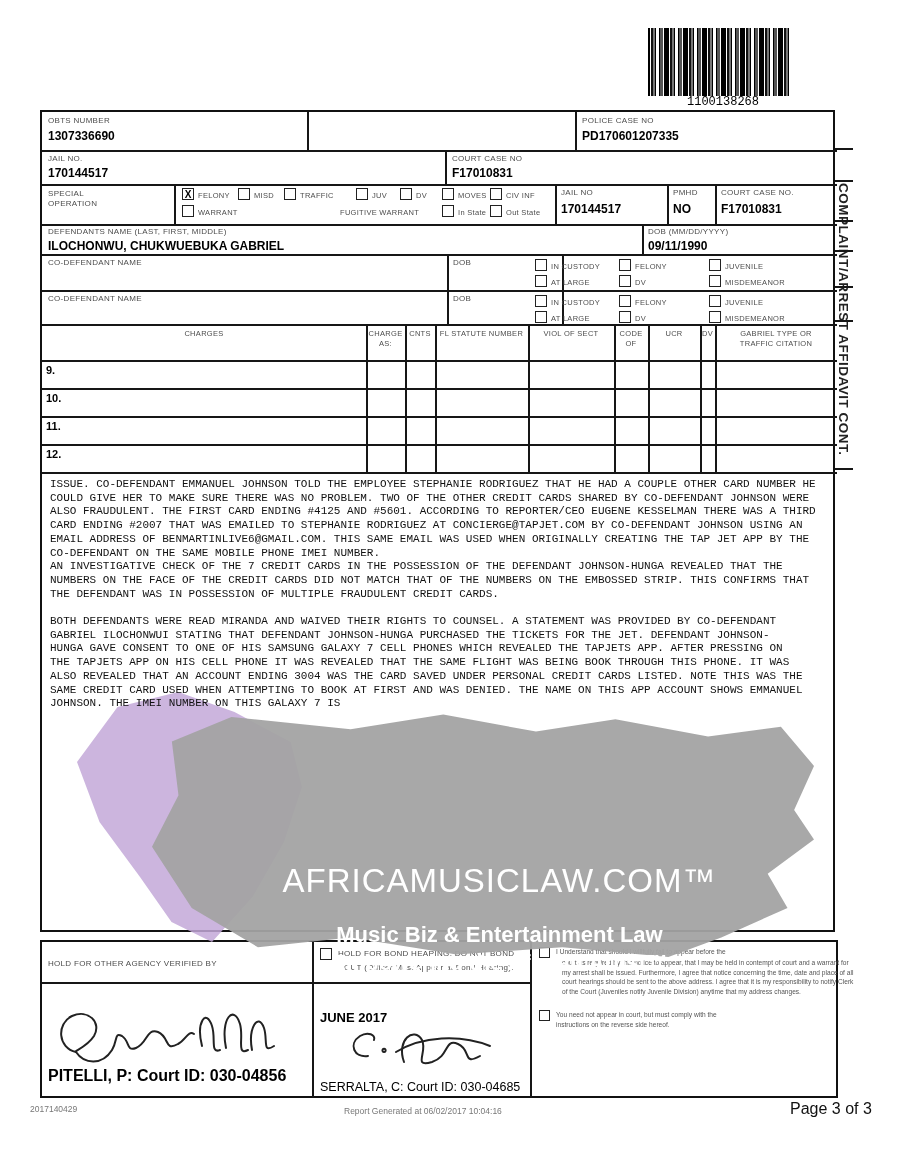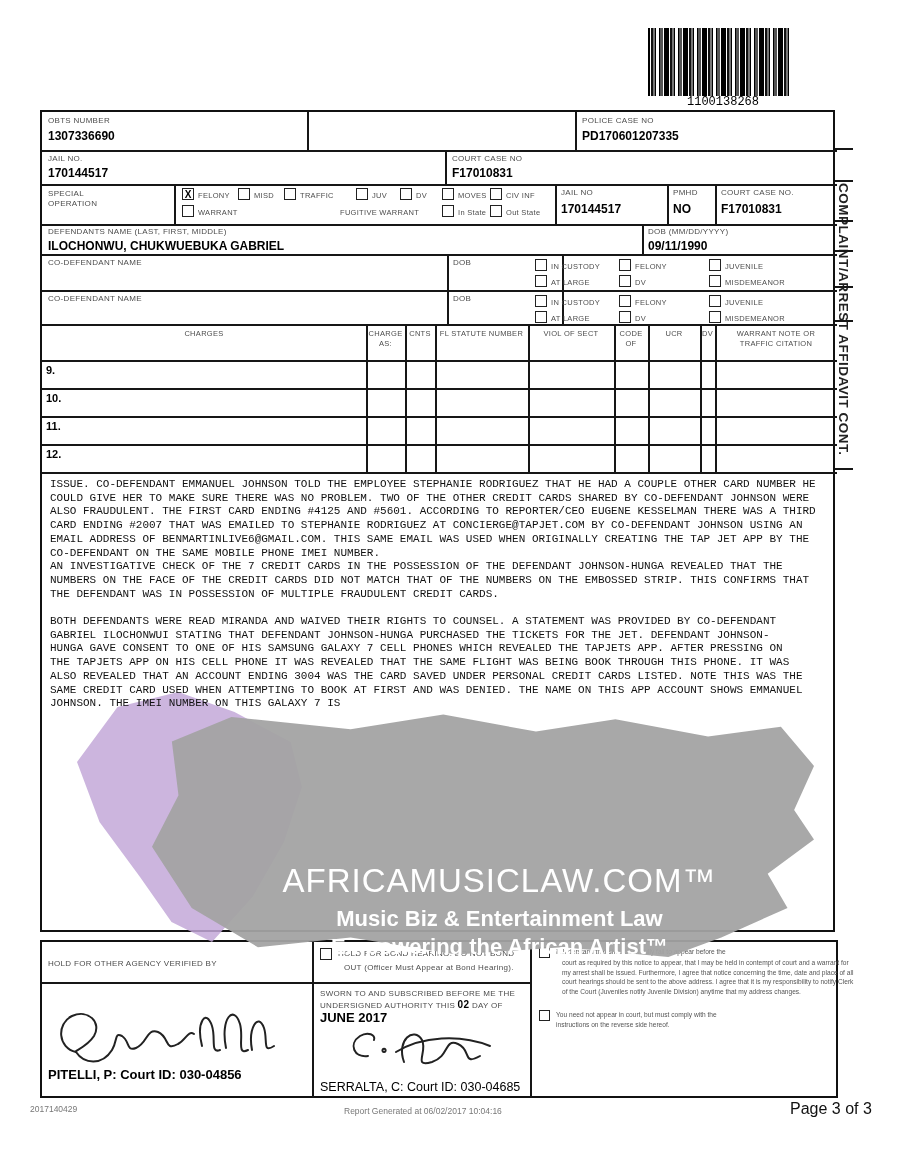--- a/index.html
+++ b/index.html
@@ -183,7 +183,7 @@
 OF</div>
     <div class="th" style="left:606px;top:217px;width:52px">UCR</div>
     <div class="th" style="left:658px;top:217px;width:15px">DV</div>
-    <div class="th" style="left:673px;top:217px;width:122px;white-space:pre-line">WARRANT NOTE OR
+    <div class="th" style="left:673px;top:217px;width:122px;white-space:pre-line">GABRIEL TYPE OR
 TRAFFIC CITATION</div>
 
     <div class="rownum" style="left:4px;top:252px">9.</div>

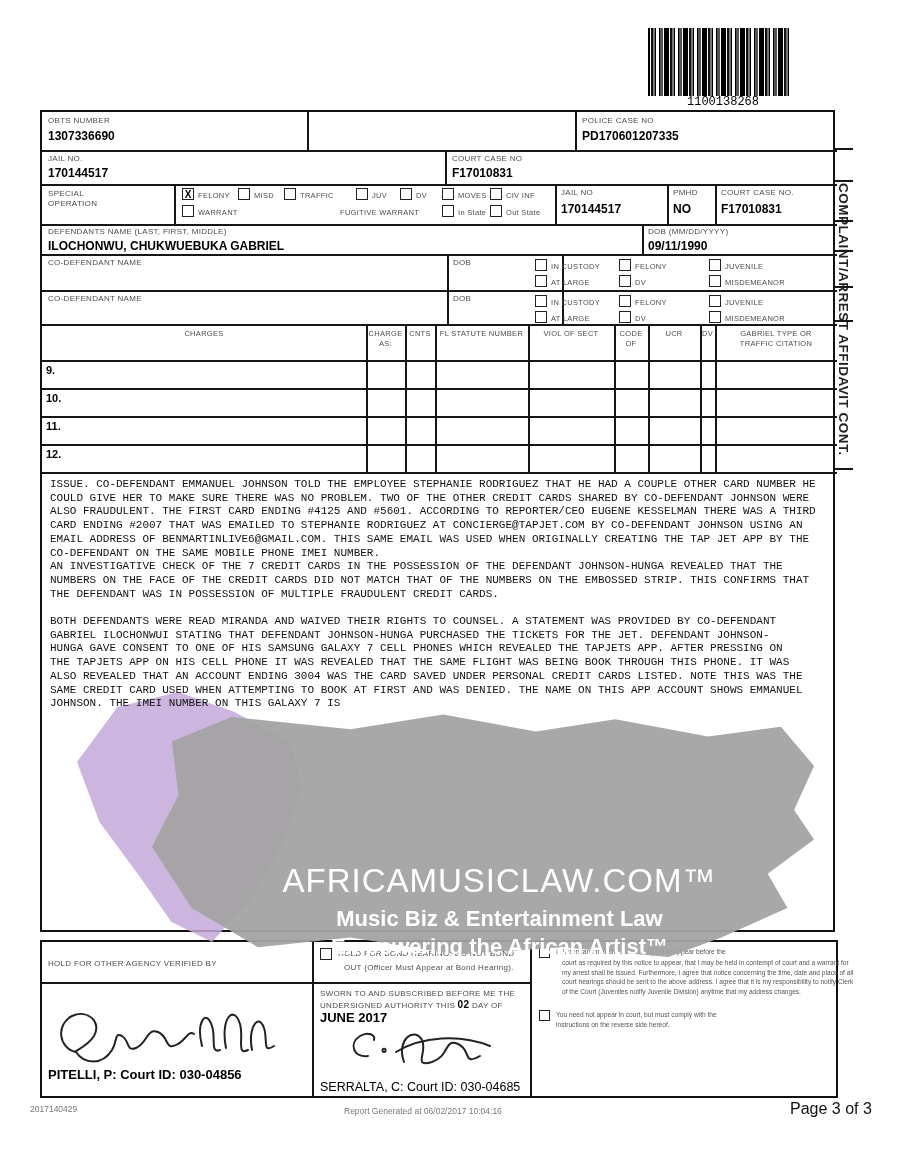--- a/index.html
+++ b/index.html
@@ -197,7 +197,7 @@
                 clip-path:polygon(3% 12%,12% 2%,30% 7%,44% 1%,58% 8%,70% 3%,84% 10%,95% 6%,100% 22%,97% 40%,100% 52%,93% 66%,96% 80%,86% 92%,78% 100%,62% 96%,46% 99%,30% 92%,16% 96%,6% 80%,0% 55%,4% 34%)"></div>
     <div class="abs" id="wm-text">
       <div id="wm-title">AFRICAMUSICLAW.COM™</div>
-      <div id="wm-sub1" style="margin-top:6px">Music Biz &amp; Entertainment Law</div>
+      <div id="wm-sub1" style="margin-top:22px">Music Biz &amp; Entertainment Law</div>
       <div id="wm-sub2">Empowering the African Artist™</div>
     </div>
 

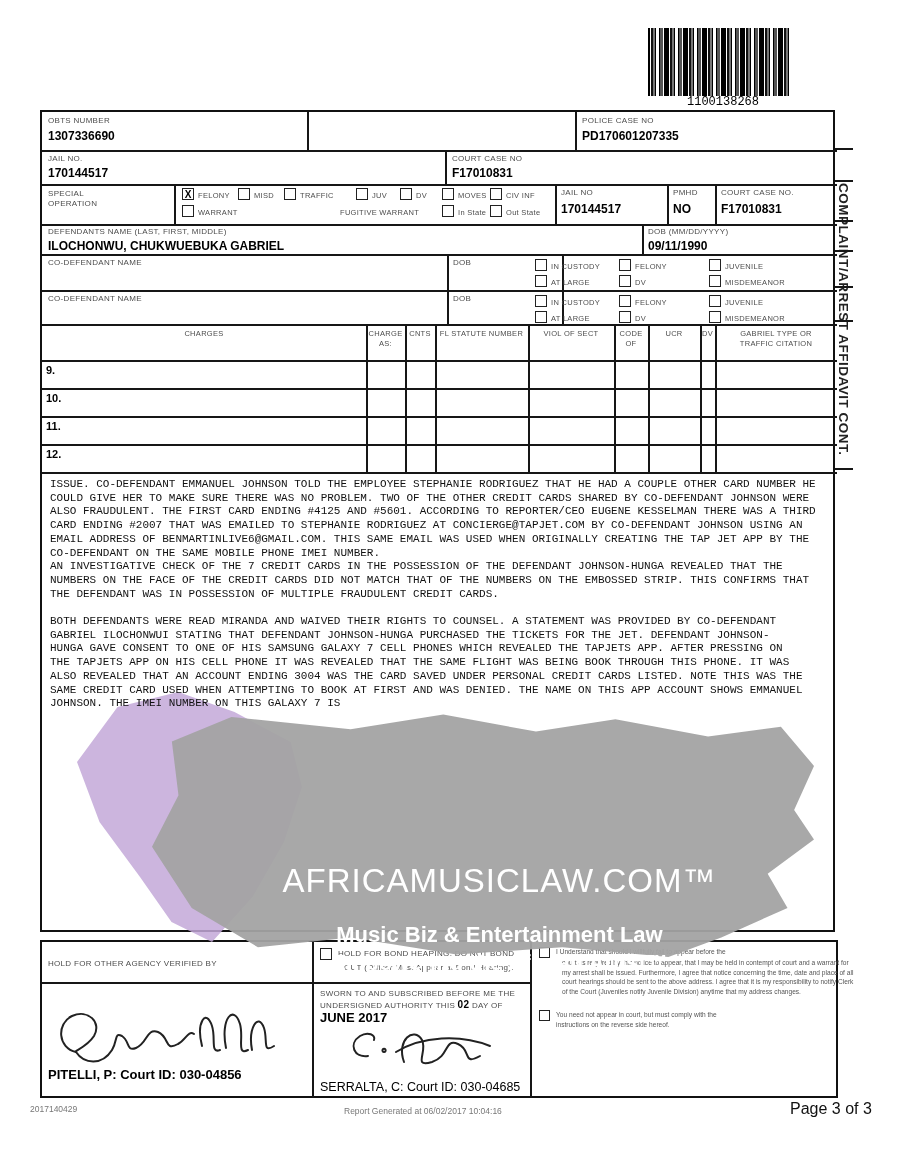--- a/index.html
+++ b/index.html
@@ -241,12 +241,6 @@
       <div style="margin-top:4px;margin-left:6px">OUT (Officer Must Appear at Bond Hearing).</div>
     </div>
 
-    <div class="abs lbl" style="left:278px;top:47px;width:205px">
-      <div>SWORN TO AND SUBSCRIBED BEFORE ME  THE</div>
-      <div><span>UNDERSIGNED AUTHORITY THIS</span>
-        <b style="font-size:10px;color:#000">02</b>
-        <span>DAY OF</span></div>
-    </div>
     <div class="abs" style="left:278px;top:68px;font-size:13px;font-weight:bold;color:#000">JUNE 2017</div>
     <svg class="abs sig" style="left:296px;top:80px" width="165" height="52" viewBox="0 0 165 52">
       <path d="M30,34 C16,36 10,22 22,14 C30,9 38,13 36,18"></path>

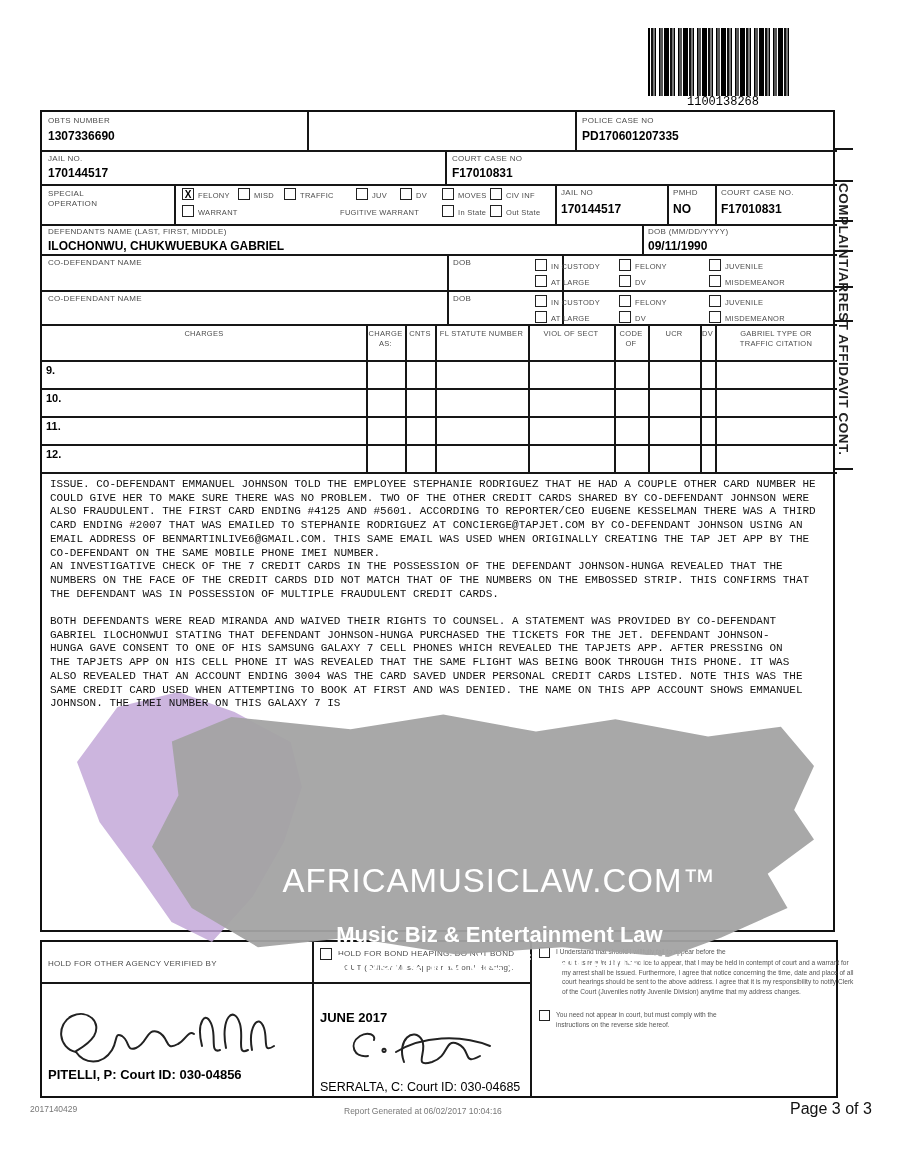--- a/index.html
+++ b/index.html
@@ -233,7 +233,7 @@
       <path d="M172,48 C166,18 180,4 186,24 C190,38 182,56 194,50"></path>
       <path d="M198,50 C194,28 204,12 210,28 C214,40 208,54 220,46"></path>
     </svg>
-    <div class="abs" style="left:6px;top:125px;font-size:13px;font-weight:bold;color:#000">PITELLI, P: Court ID: 030-04856</div>
+    <div class="abs" style="left:6px;top:125px;font-size:16px;font-weight:bold;color:#000">PITELLI, P: Court ID: 030-04856</div>
 
     <span class="cb" style="left:278px;top:6px"></span>
     <div class="abs lbl" style="left:296px;top:7px;width:185px">

